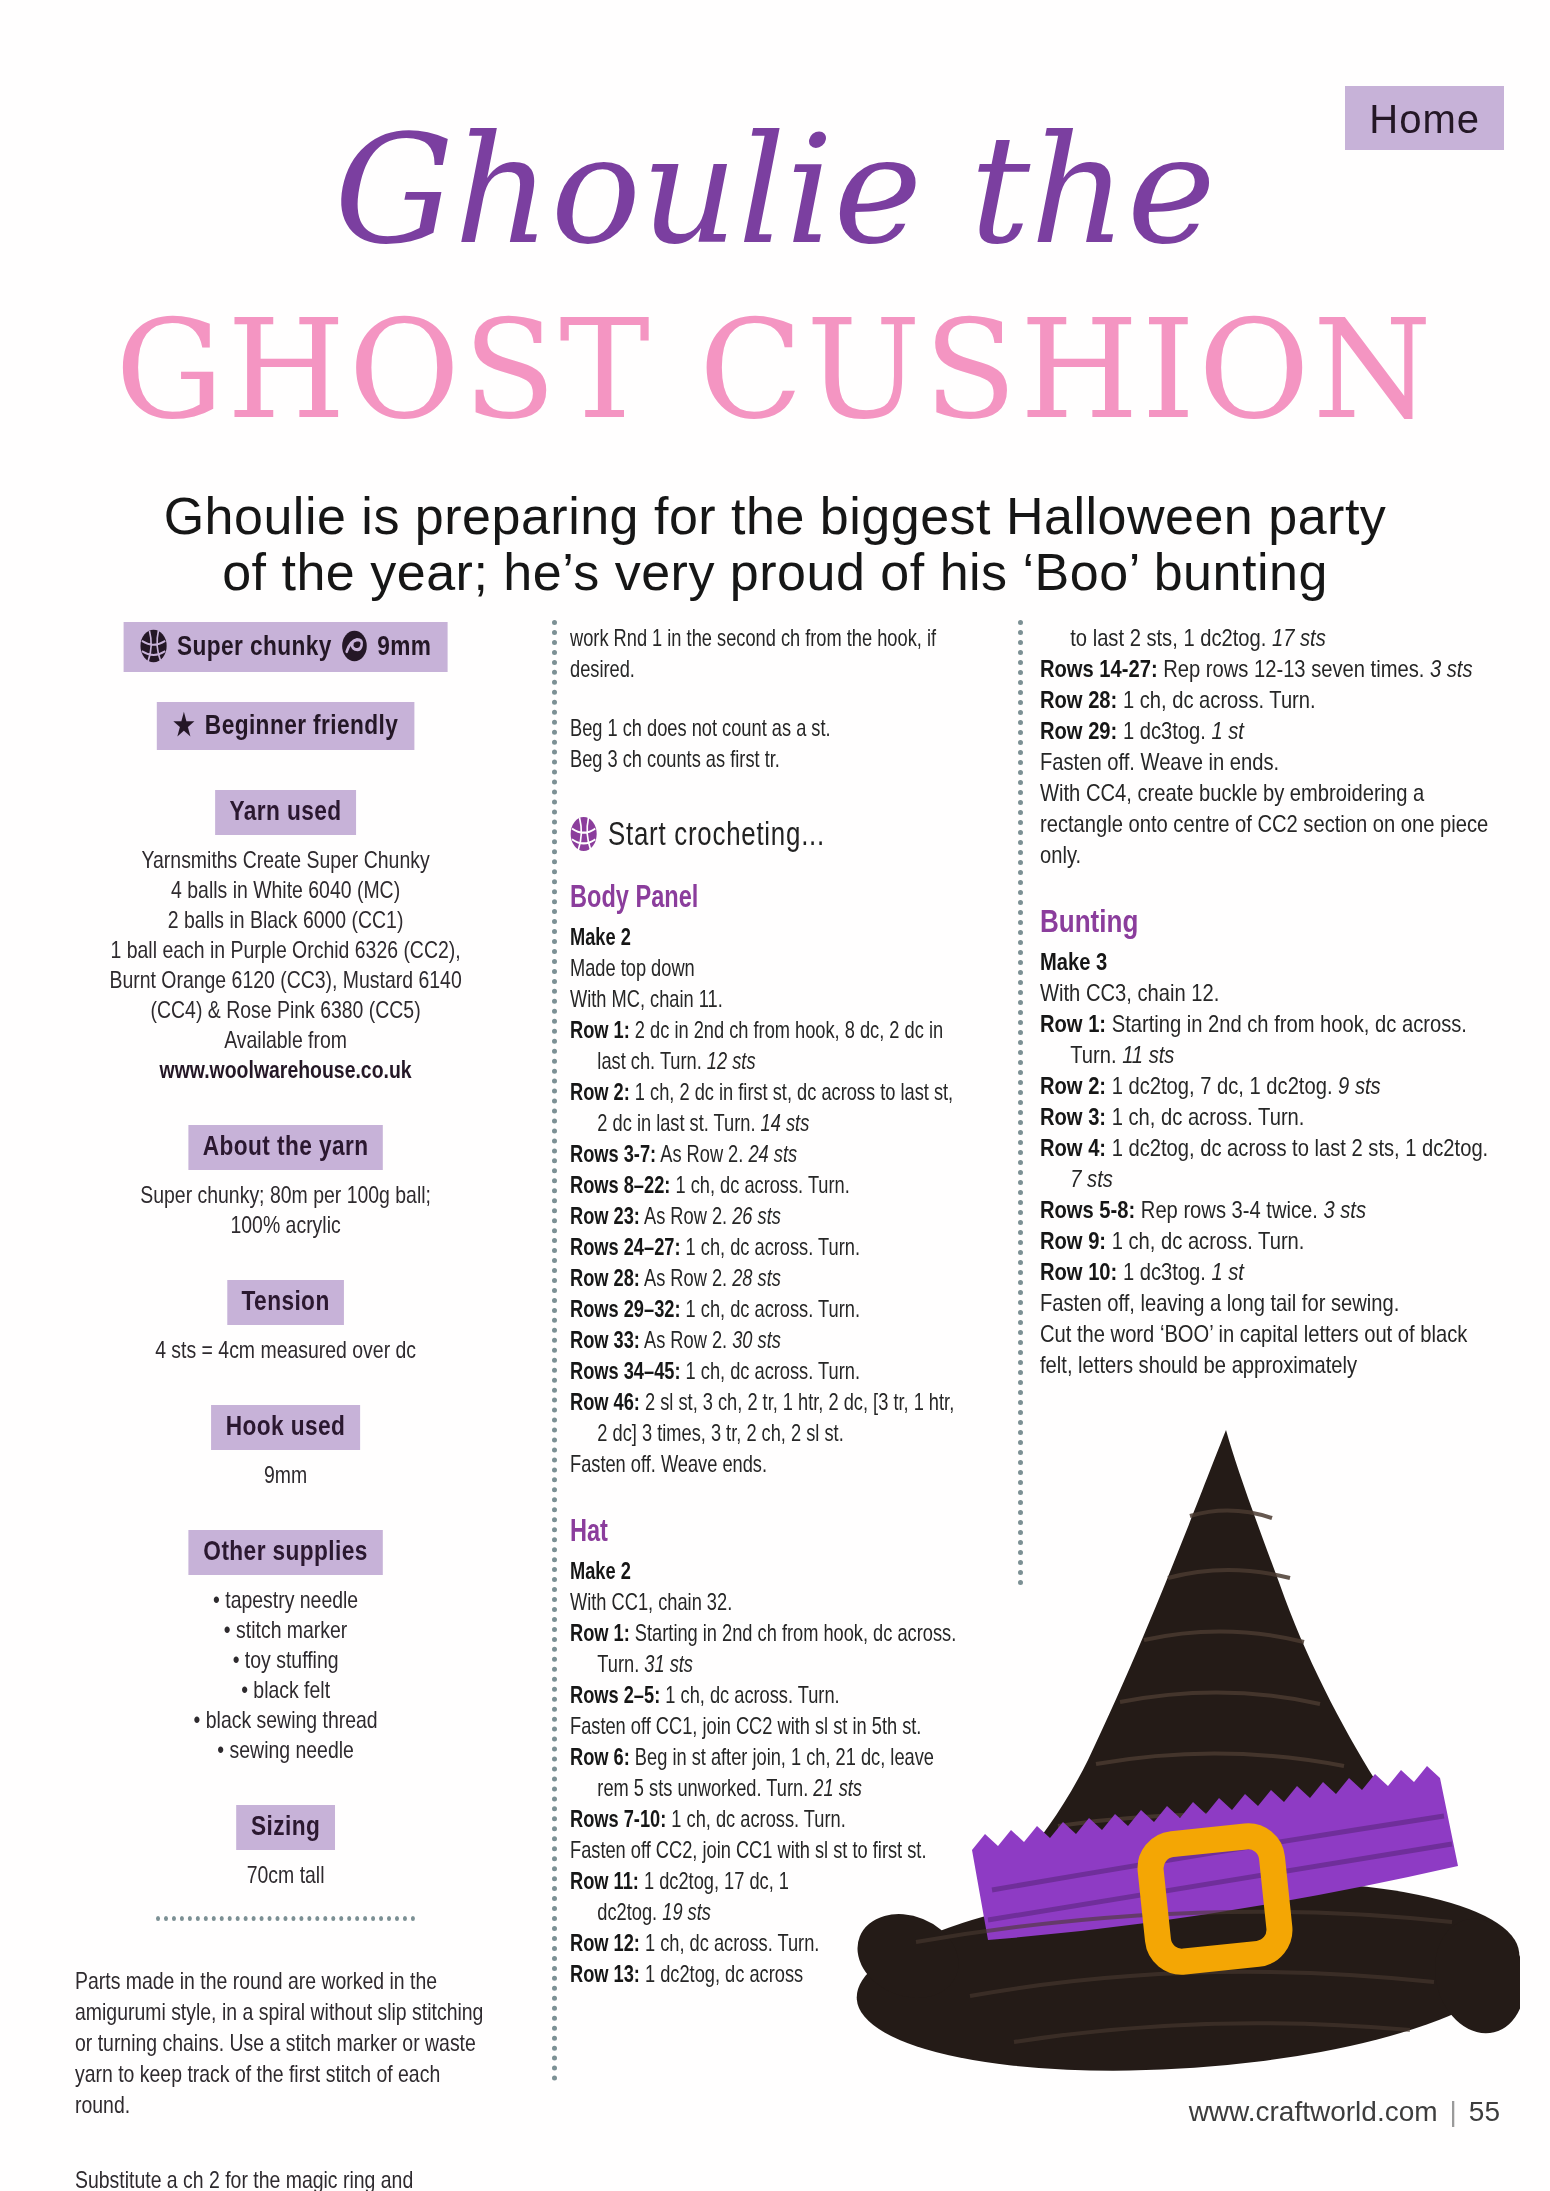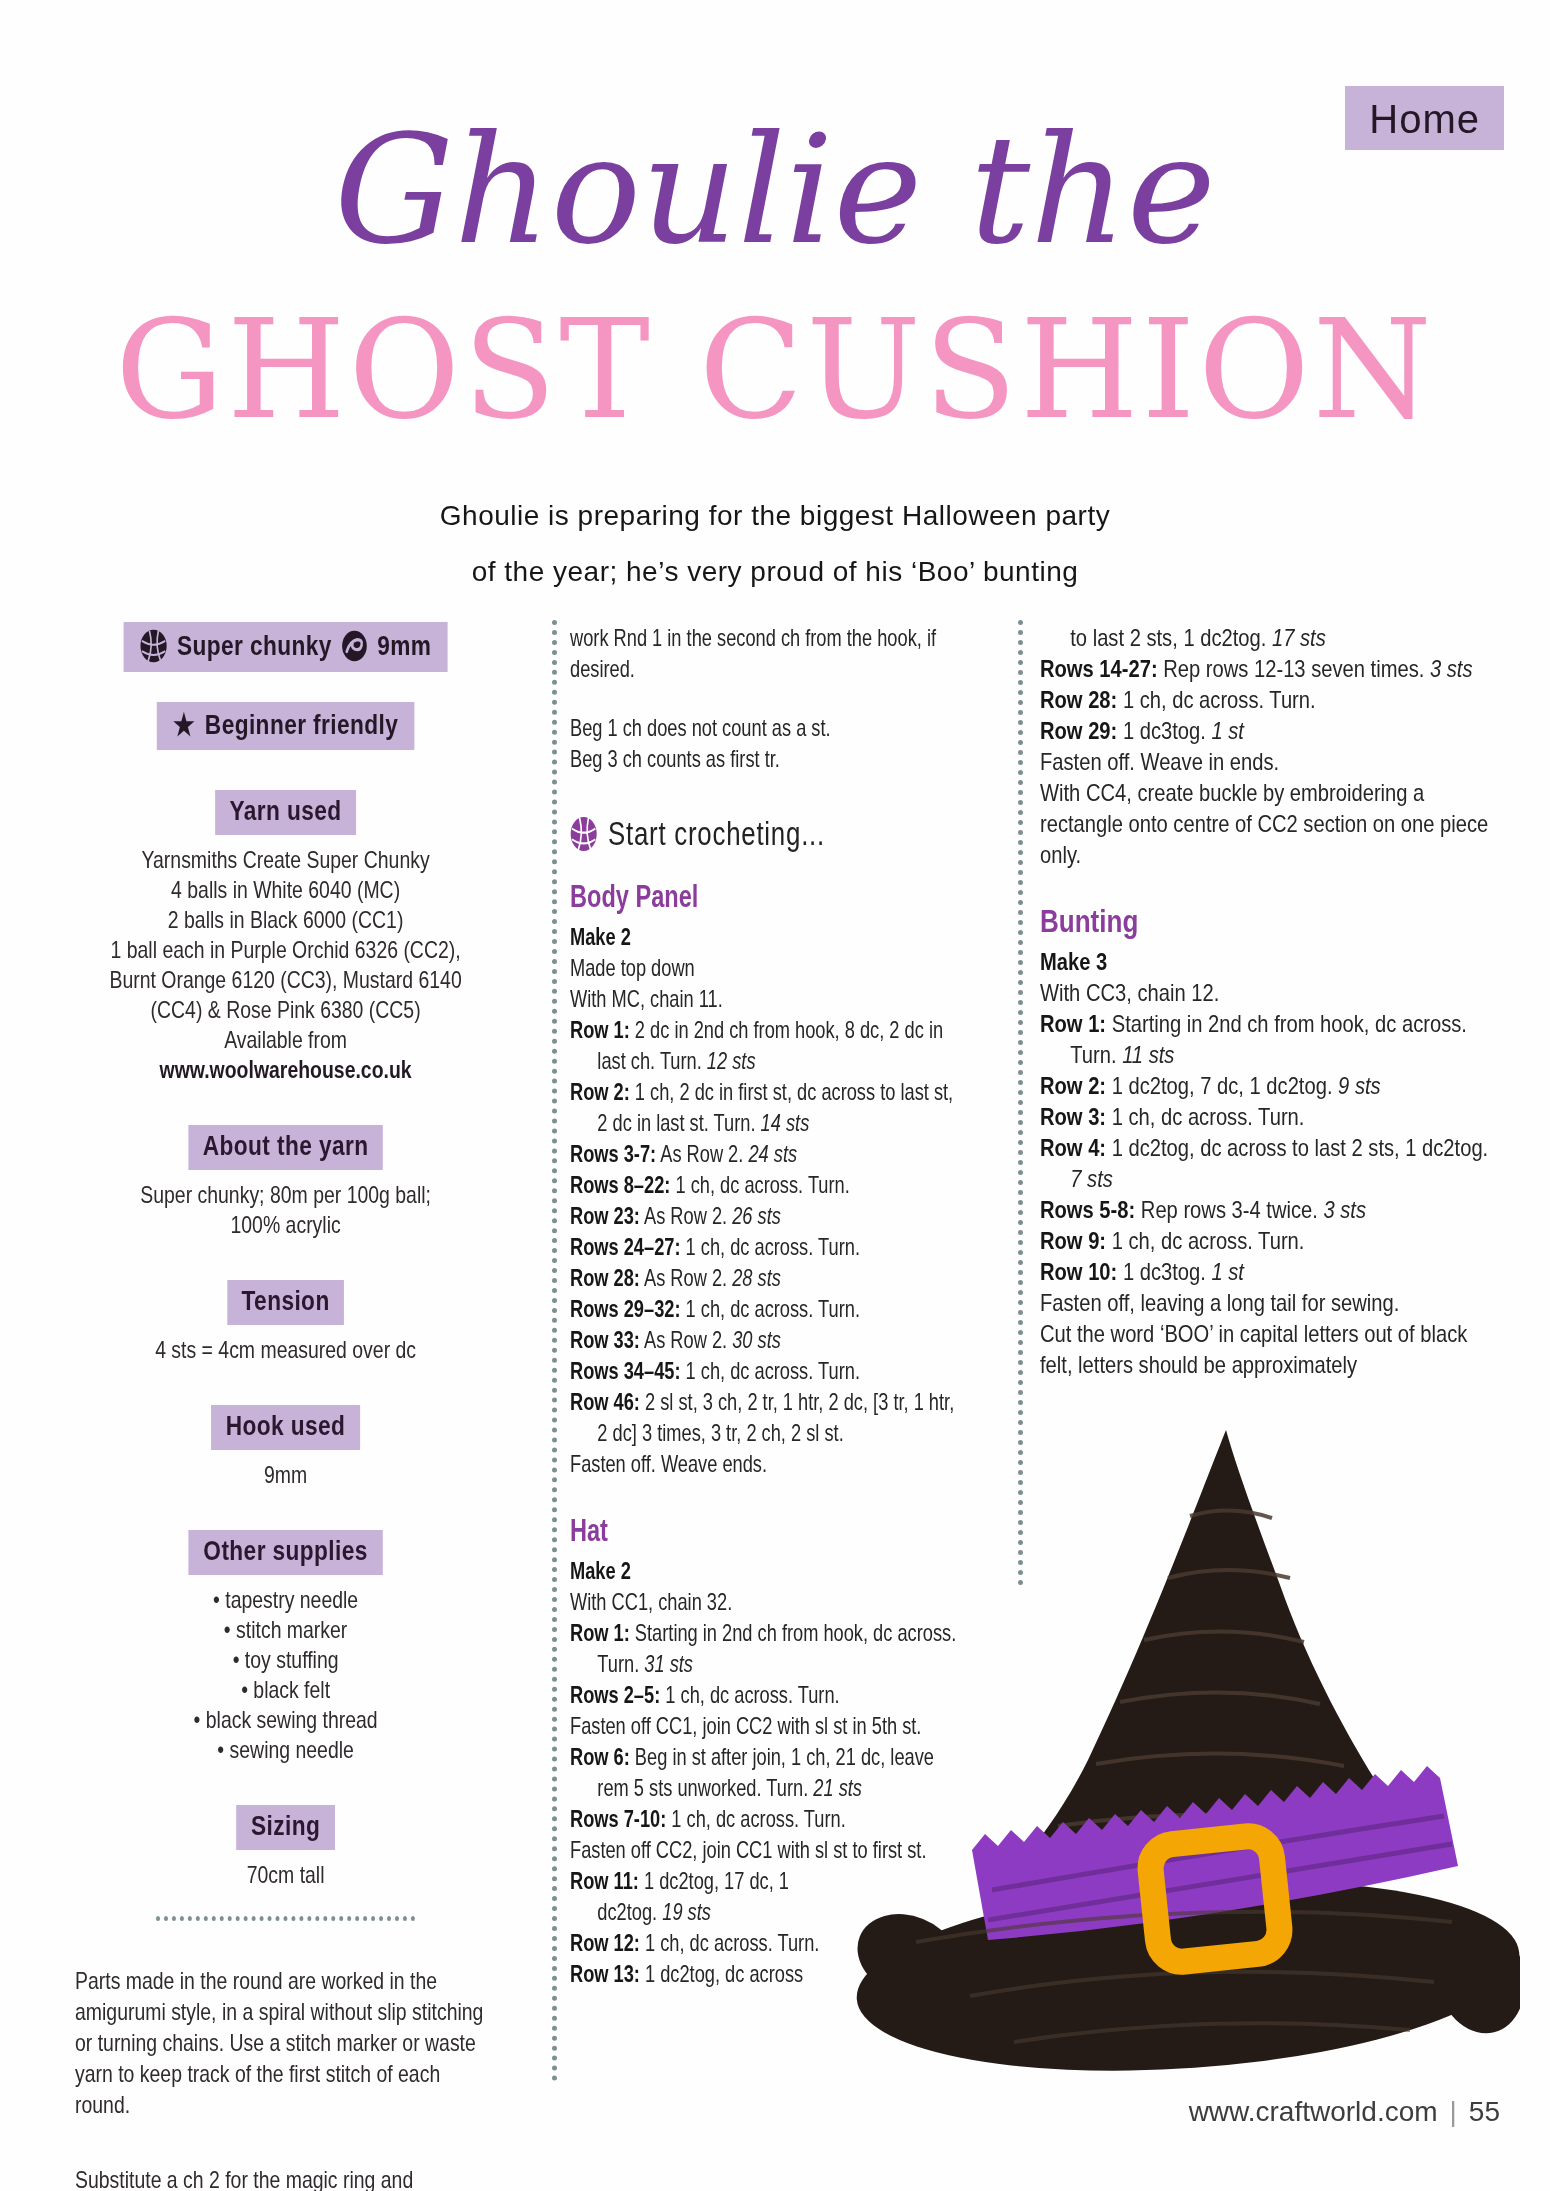--- a/index.html
+++ b/index.html
@@ -17,7 +17,7 @@
       font-family:"DejaVu Serif",serif;font-weight:400;font-size:136px;line-height:1.1;
       letter-spacing:3px;color:#f495c2;white-space:nowrap;}
   .subtitle{position:absolute;top:488px;left:0;width:100%;margin:0;text-align:center;
-      font-size:28px;line-height:56px;color:#161616;letter-spacing:.5px;}
+      font-size:52px;line-height:56px;color:#161616;letter-spacing:.5px;}
 
   
   .col{position:absolute;top:622px;}

